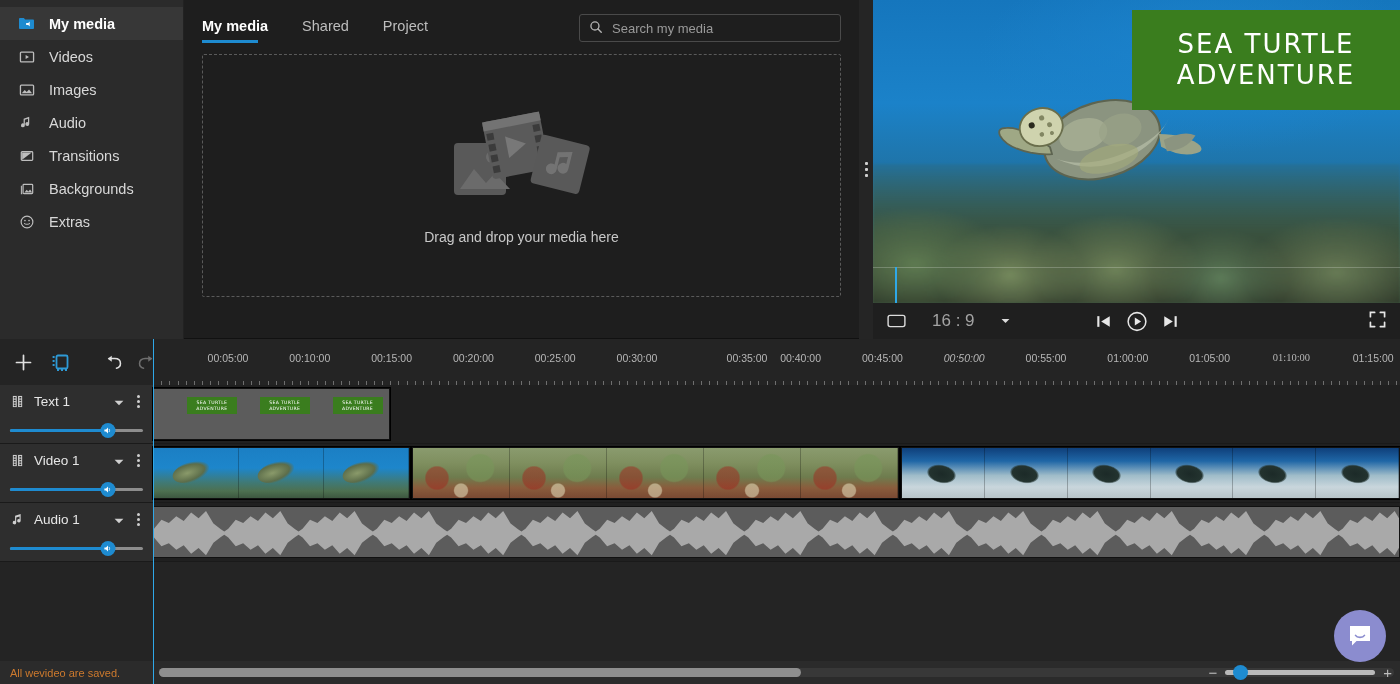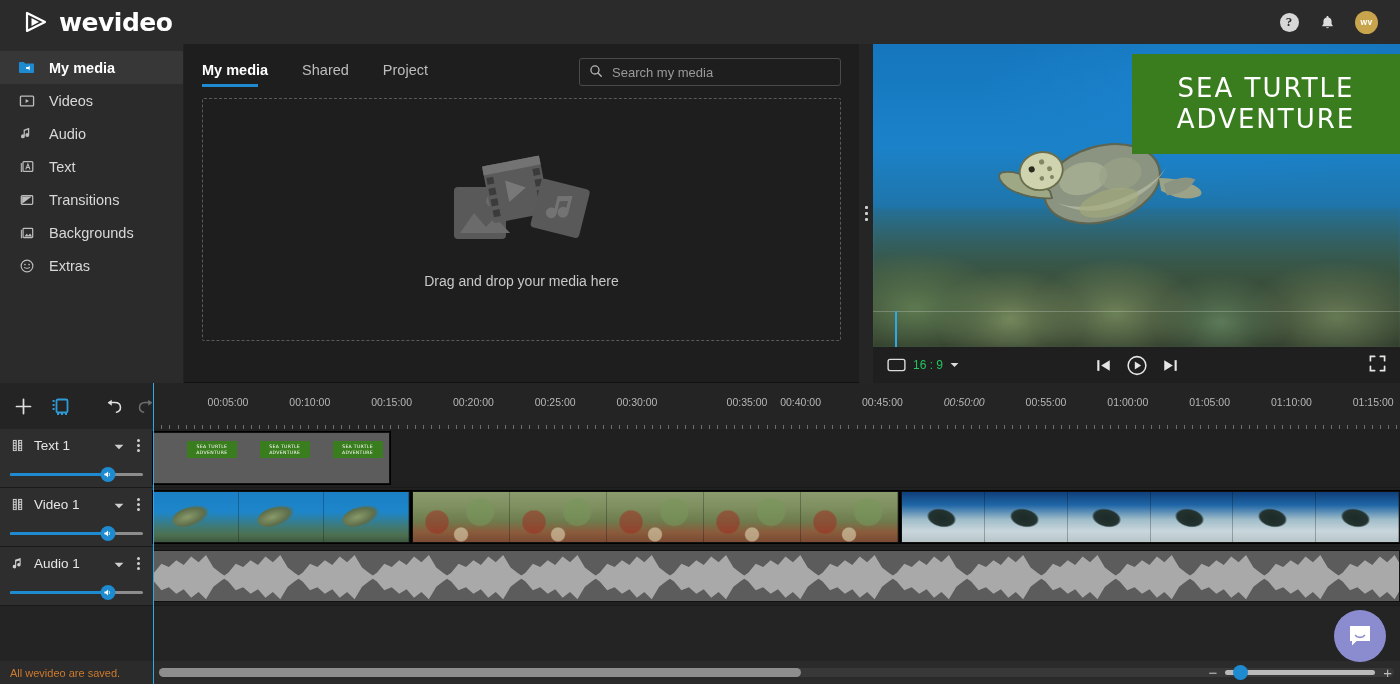--- a/index.html
+++ b/index.html
@@ -237,27 +237,6 @@
 
 <div class="app">
 
-  <div class="topbar">
-    <div class="brand">
-      <svg class="brand-logo" viewBox="0 0 26 26">
-        <path d="M3 4 L3 22 L21 13 Z" fill="none" stroke="#fff" stroke-width="2.2" stroke-linejoin="round"></path>
-        <path d="M7.5 9 L7.5 17 L15 13 Z" fill="#fff"></path>
-      </svg>
-      <span class="brand-name">wevideo</span>
-    </div>
-    <div class="topbar-right">
-      <div class="circ-icon">
-        <div class="help-circle">?</div>
-      </div>
-      <div class="circ-icon">
-        <svg width="17" height="17" viewBox="0 0 20 20">
-          <path d="M10 2.4c-.7 0-1.2.5-1.2 1.1v.6C6.6 4.6 5.2 6.4 5.2 8.6v3.2l-1.3 1.8v.9h12.2v-.9l-1.3-1.8V8.6c0-2.2-1.4-4-3.6-4.5v-.6c0-.6-.5-1.1-1.2-1.1z" fill="#ddd"></path>
-          <path d="M8.2 15.6a1.9 1.9 0 0 0 3.6 0z" fill="#ddd"></path>
-        </svg>
-      </div>
-      <div class="avatar">wv</div>
-    </div>
-  </div>
 
 
   <div class="middle">

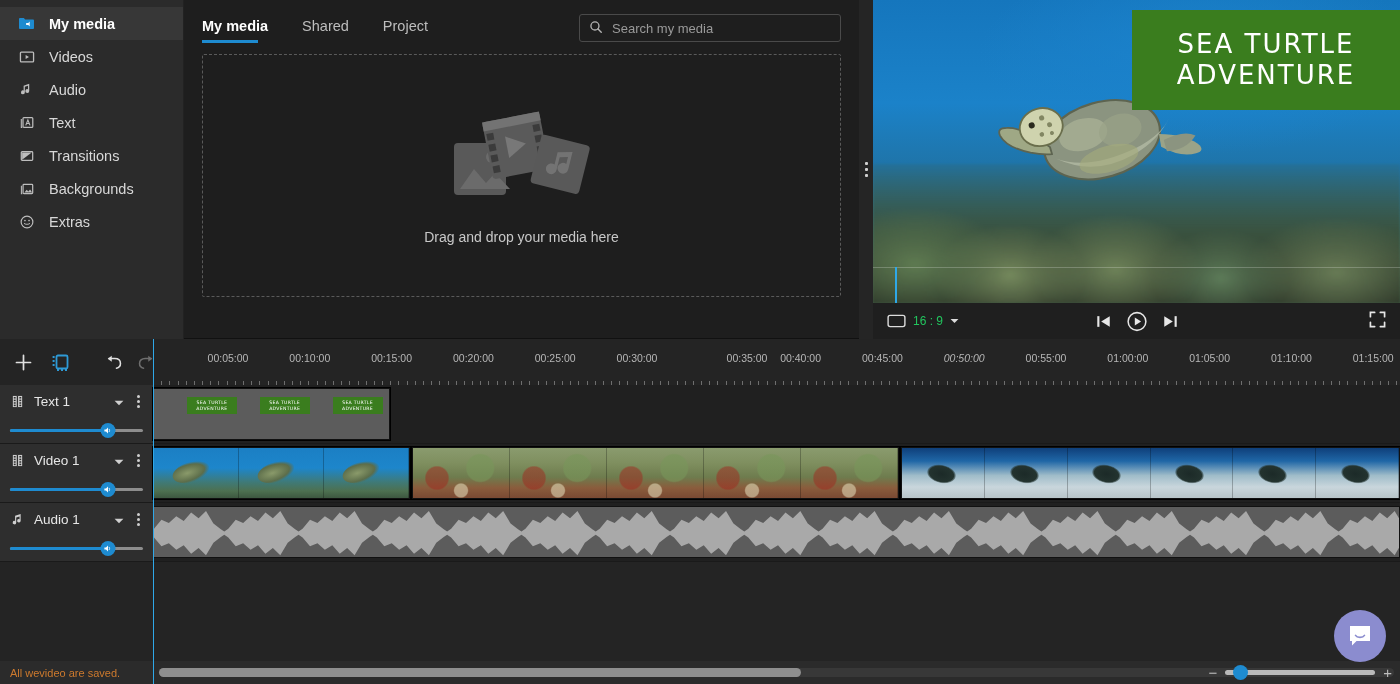--- a/index.html
+++ b/index.html
@@ -259,6 +259,15 @@
             </svg>
         </span>
         <span>Videos</span>
+      </div>
+      <div class="side-item">
+        <span class="side-ico">
+          <svg width="16" height="14" viewBox="0 0 18 16">
+              <rect x="1.5" y="2.5" width="15" height="11" rx="1" fill="none" stroke="#bdbdbd" stroke-width="1.5"></rect>
+              <path d="M3 11.7l3.4-3.6 2.3 2.3 2.6-2.9 3.5 4.2z" fill="#bdbdbd"></path>
+            </svg>
+        </span>
+        <span>Images</span>
       </div>
       <div class="side-item">
         <span class="side-ico">

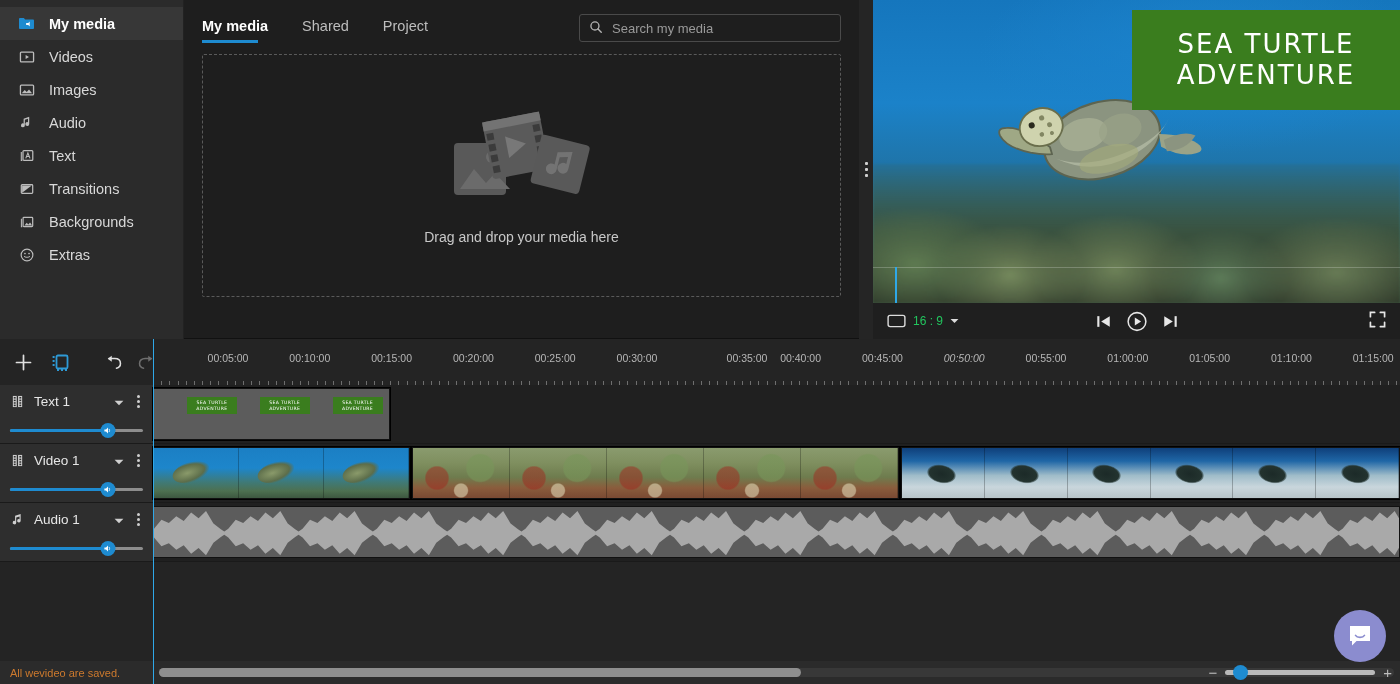--- a/index.html
+++ b/index.html
@@ -276,16 +276,6 @@
             </svg>
         </span>
         <span>Audio</span>
-      </div>
-      <div class="side-item">
-        <span class="side-ico">
-          <svg width="16" height="15" viewBox="0 0 18 16">
-              <rect x="4.5" y="2.5" width="11" height="11" rx="1" fill="none" stroke="#bdbdbd" stroke-width="1.4"></rect>
-              <path d="M2.6 4.2v9.3h1.1" fill="none" stroke="#bdbdbd" stroke-width="1.2"></path>
-              <path d="M7.6 11.2l2.4-6 2.4 6M8.6 9.2h2.9" fill="none" stroke="#bdbdbd" stroke-width="1.2"></path>
-            </svg>
-        </span>
-        <span>Text</span>
       </div>
       <div class="side-item">
         <span class="side-ico">

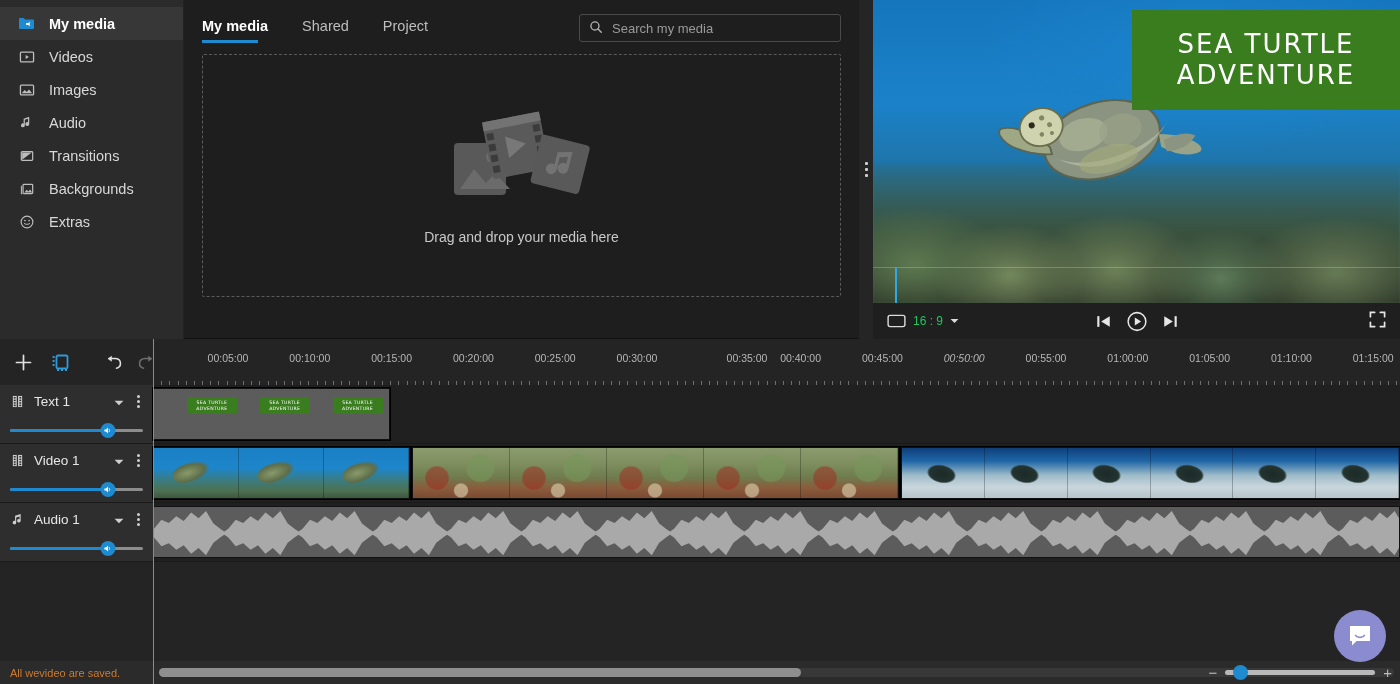--- a/index.html
+++ b/index.html
@@ -139,7 +139,7 @@
     height: 36px; flex: 0 0 36px; background: #1f1f1f; display:flex; align-items:center;
     padding: 0 14px; position: relative;
   }
-  .ratio { display:flex; align-items:center; gap: 7px; color: #22c55e; font-size: 12px; cursor:pointer;}
+  .ratio { display:flex; align-items:center; gap: 26px; color: #a3a3a3; font-size: 17px; cursor:pointer;}
   .transport { position:absolute; left: 50%; transform: translateX(-50%); display:flex; align-items:center; gap: 15px;}
   .fs-btn { margin-left: auto; cursor:pointer; }
 

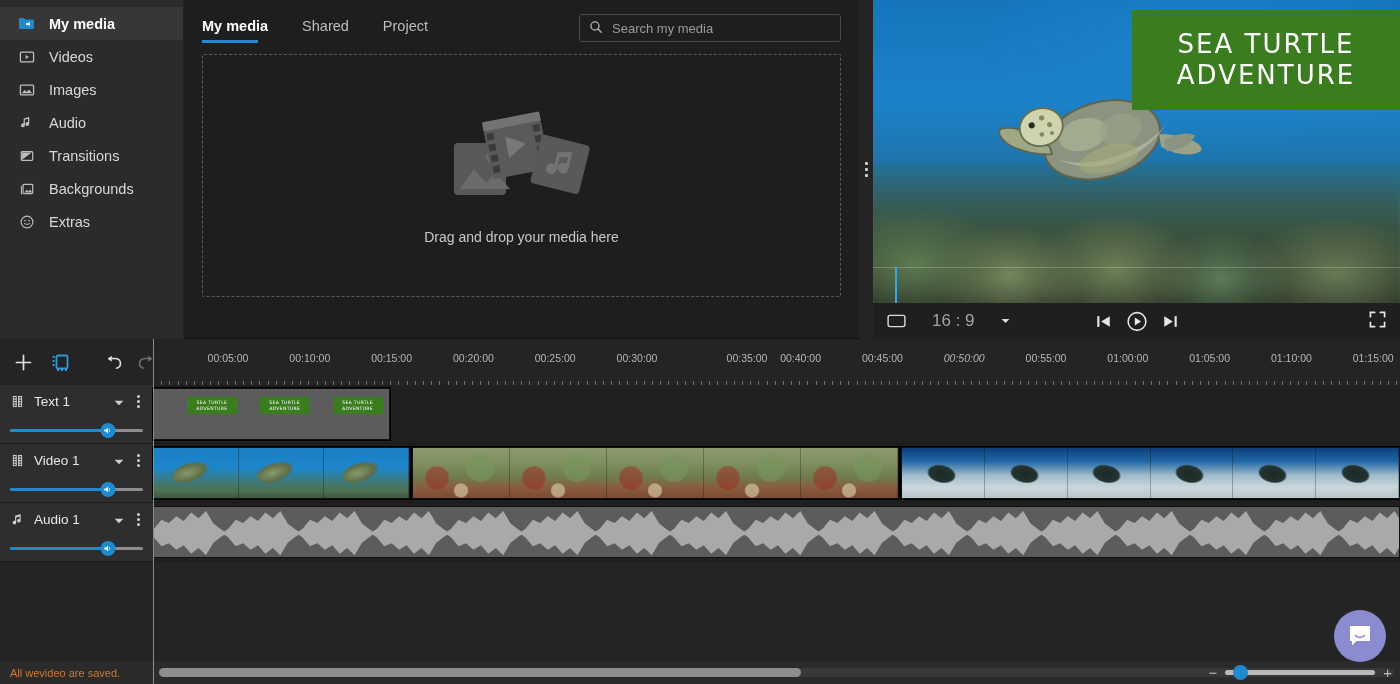--- a/index.html
+++ b/index.html
@@ -643,7 +643,7 @@
           <div class="ruler-label" style="left: 893px;">00:55:00</div>
           <div class="ruler-label" style="left: 974.8px;">01:00:00</div>
           <div class="ruler-label" style="left: 1056.6px;">01:05:00</div>
-          <div class="ruler-label" style="left: 1138.4px;">01:10:00</div>
+          <div class="ruler-label" style="left: 1138.4px; font-family: Liberation Serif, serif;">01:10:00</div>
           <div class="ruler-label" style="left: 1220.2px;">01:15:00</div>
         </div>
     </div>

